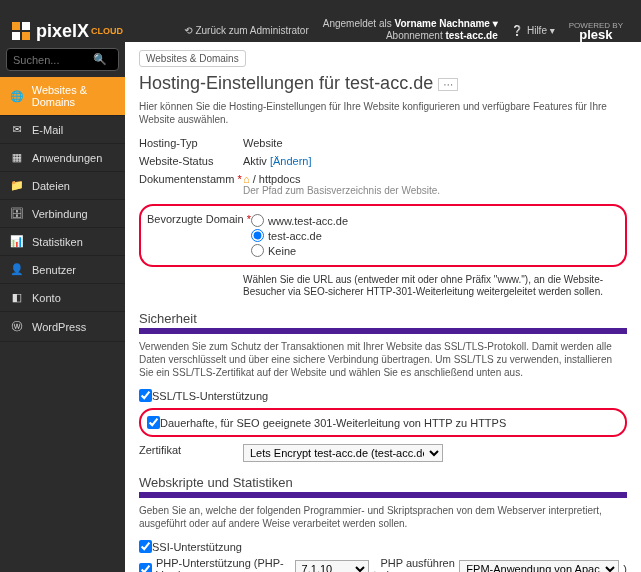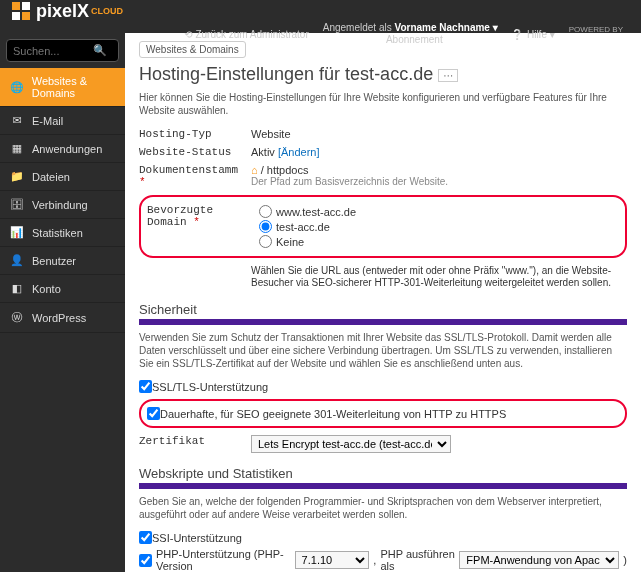--- a/index.html
+++ b/index.html
@@ -4,7 +4,7 @@
 <style>
   * { box-sizing: border-box; margin: 0; padding: 0; }
   body { font-family: Arial, Helvetica, sans-serif; font-size: 11px; color: #333; background: #fff; width: 641px; }
-  .topbar { background: #2c2c2c; height: 33px; display: flex; align-items: flex-start; color: #ccc; flex-direction: column; }
+  .topbar { background: #2c2c2c; height: 42px; display: flex; align-items: flex-end; color: #ccc; }
   .logo { display: flex; align-items: center; padding: 0 10px; font-size: 18px; font-weight: bold; color: #fff; }
   .logo svg { margin-right: 4px; }
   .top-right { margin-left: auto; display: flex; align-items: center; gap: 14px; padding-right: 18px; font-size: 10px; }

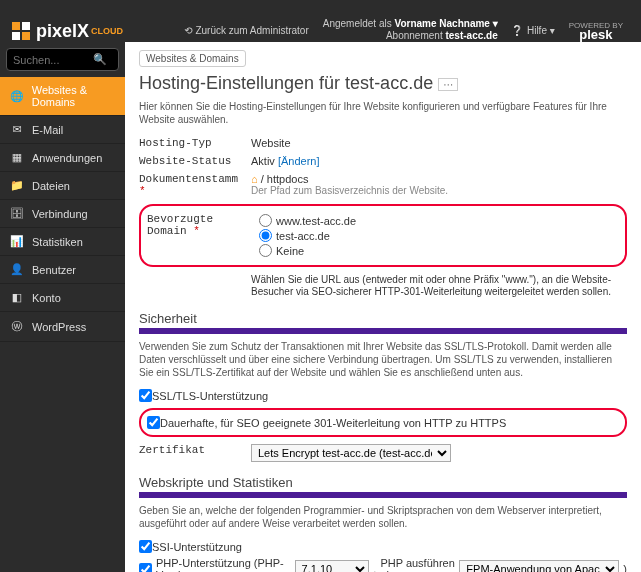--- a/index.html
+++ b/index.html
@@ -24,7 +24,7 @@
   h2 { font-size: 13px; font-weight: normal; color: #444; border-bottom: 6px solid #4c1d95; padding-bottom: 2px; margin: 10px 0 6px 0; }
   p.note { font-size: 10px; color: #555; margin-bottom: 8px; line-height: 13px; }
   .row { display: flex; padding: 3px 0; font-size: 11px; }
-  .row .lbl { width: 112px; color: #333; font-family: Liberation Mono, monospace; }
+  .row .lbl { width: 104px; color: #333; }
   .row .val { flex: 1; color: #333; }
   .req { color: #c00; }
   .link { color: #0a6ebd; cursor: pointer; }

